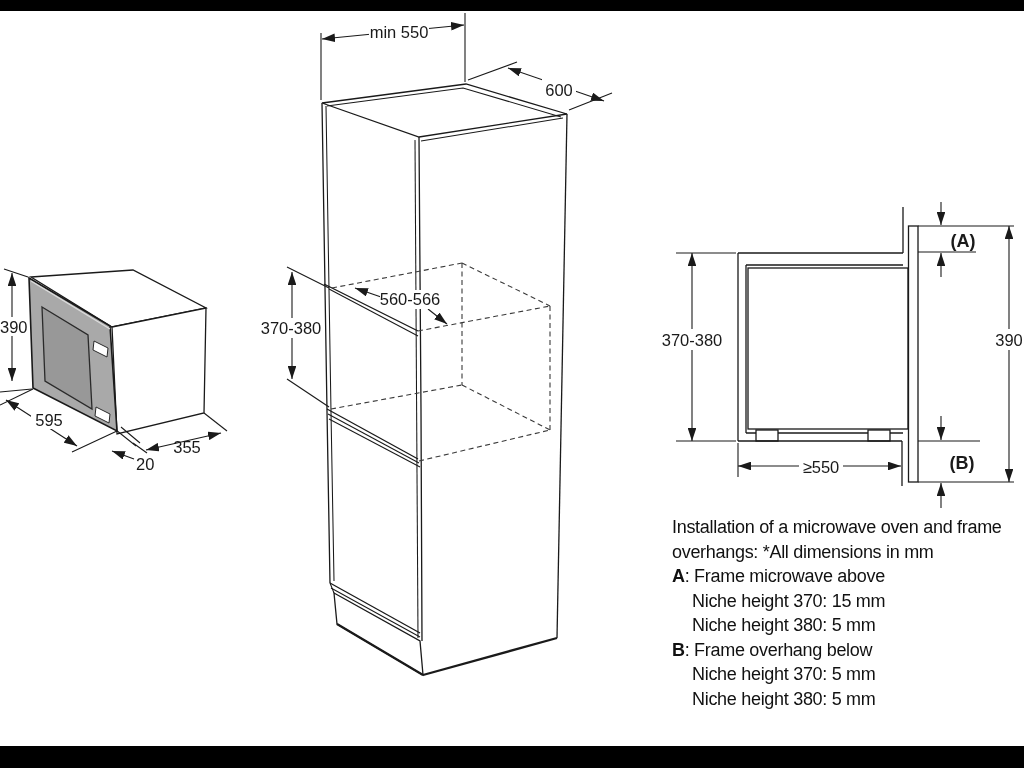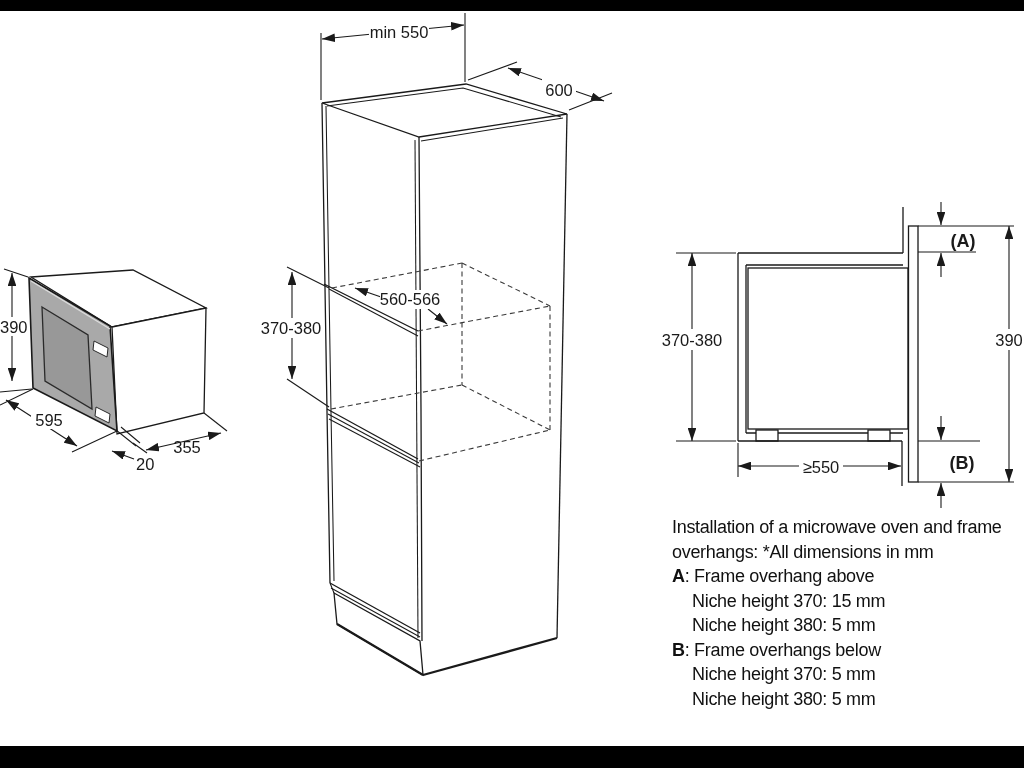--- a/index.html
+++ b/index.html
@@ -203,7 +203,7 @@
   <div class="notes">
     <div>Installation of a microwave oven and frame</div>
     <div>overhangs: *All dimensions in mm</div>
-    <div><b>A</b><span>: Frame overhang above</span></div>
+    <div><b>A</b><span>: Frame microwave above</span></div>
     <div class="sub">Niche height 370: 15 mm</div>
     <div class="sub">Niche height 380: 5 mm</div>
     <div><b>B</b><span>: Frame overhangs below</span></div>

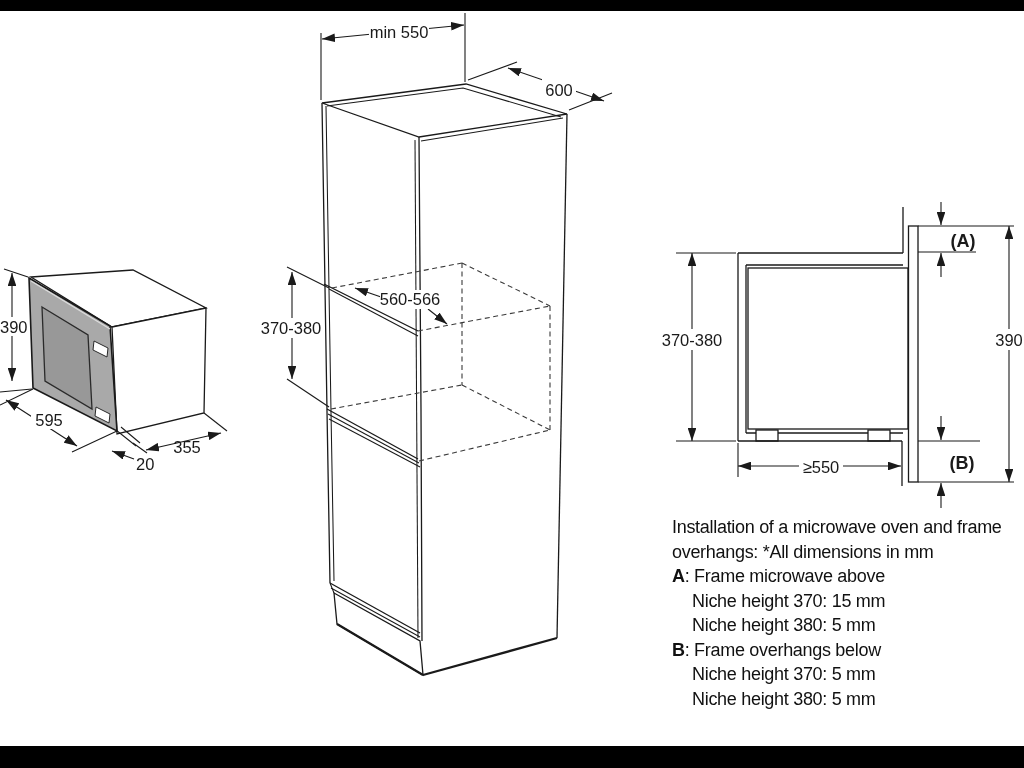--- a/index.html
+++ b/index.html
@@ -206,7 +206,7 @@
     <div><b>A</b><span>: Frame microwave above</span></div>
     <div class="sub">Niche height 370: 15 mm</div>
     <div class="sub">Niche height 380: 5 mm</div>
-    <div><b>B</b><span>: Frame overhangs below</span></div>
+    <div><b>B</b><span>: Frame overhang below</span></div>
     <div class="sub">Niche height 370: 5 mm</div>
     <div class="sub">Niche height 380: 5 mm</div>
   </div>

